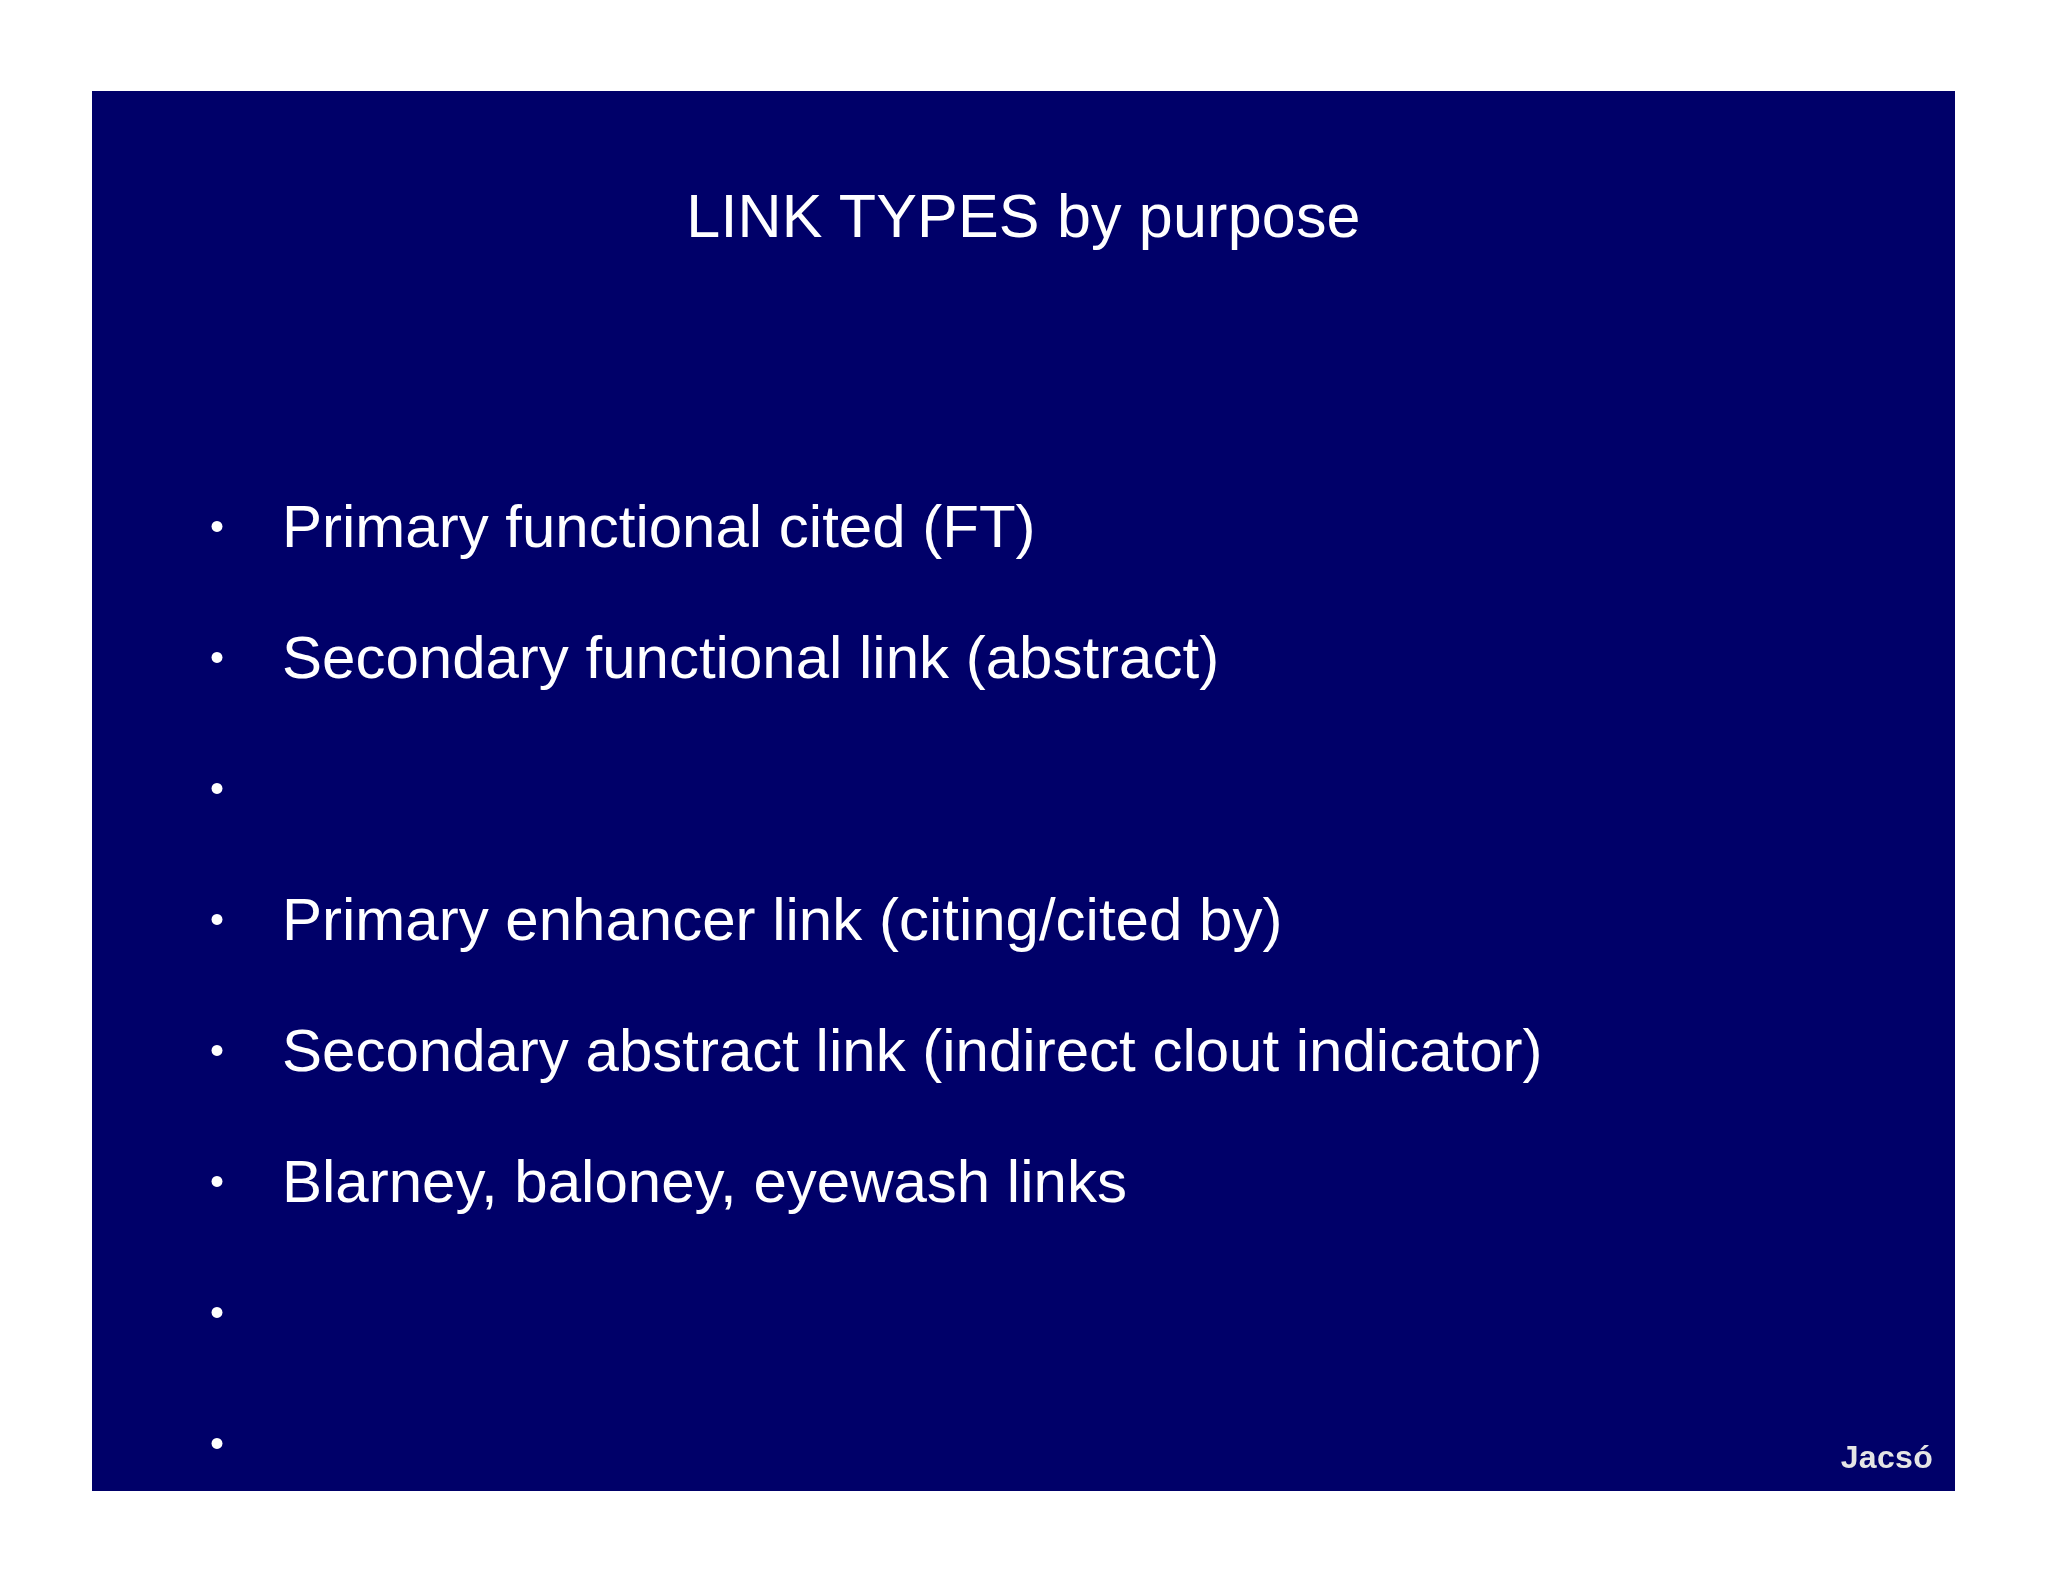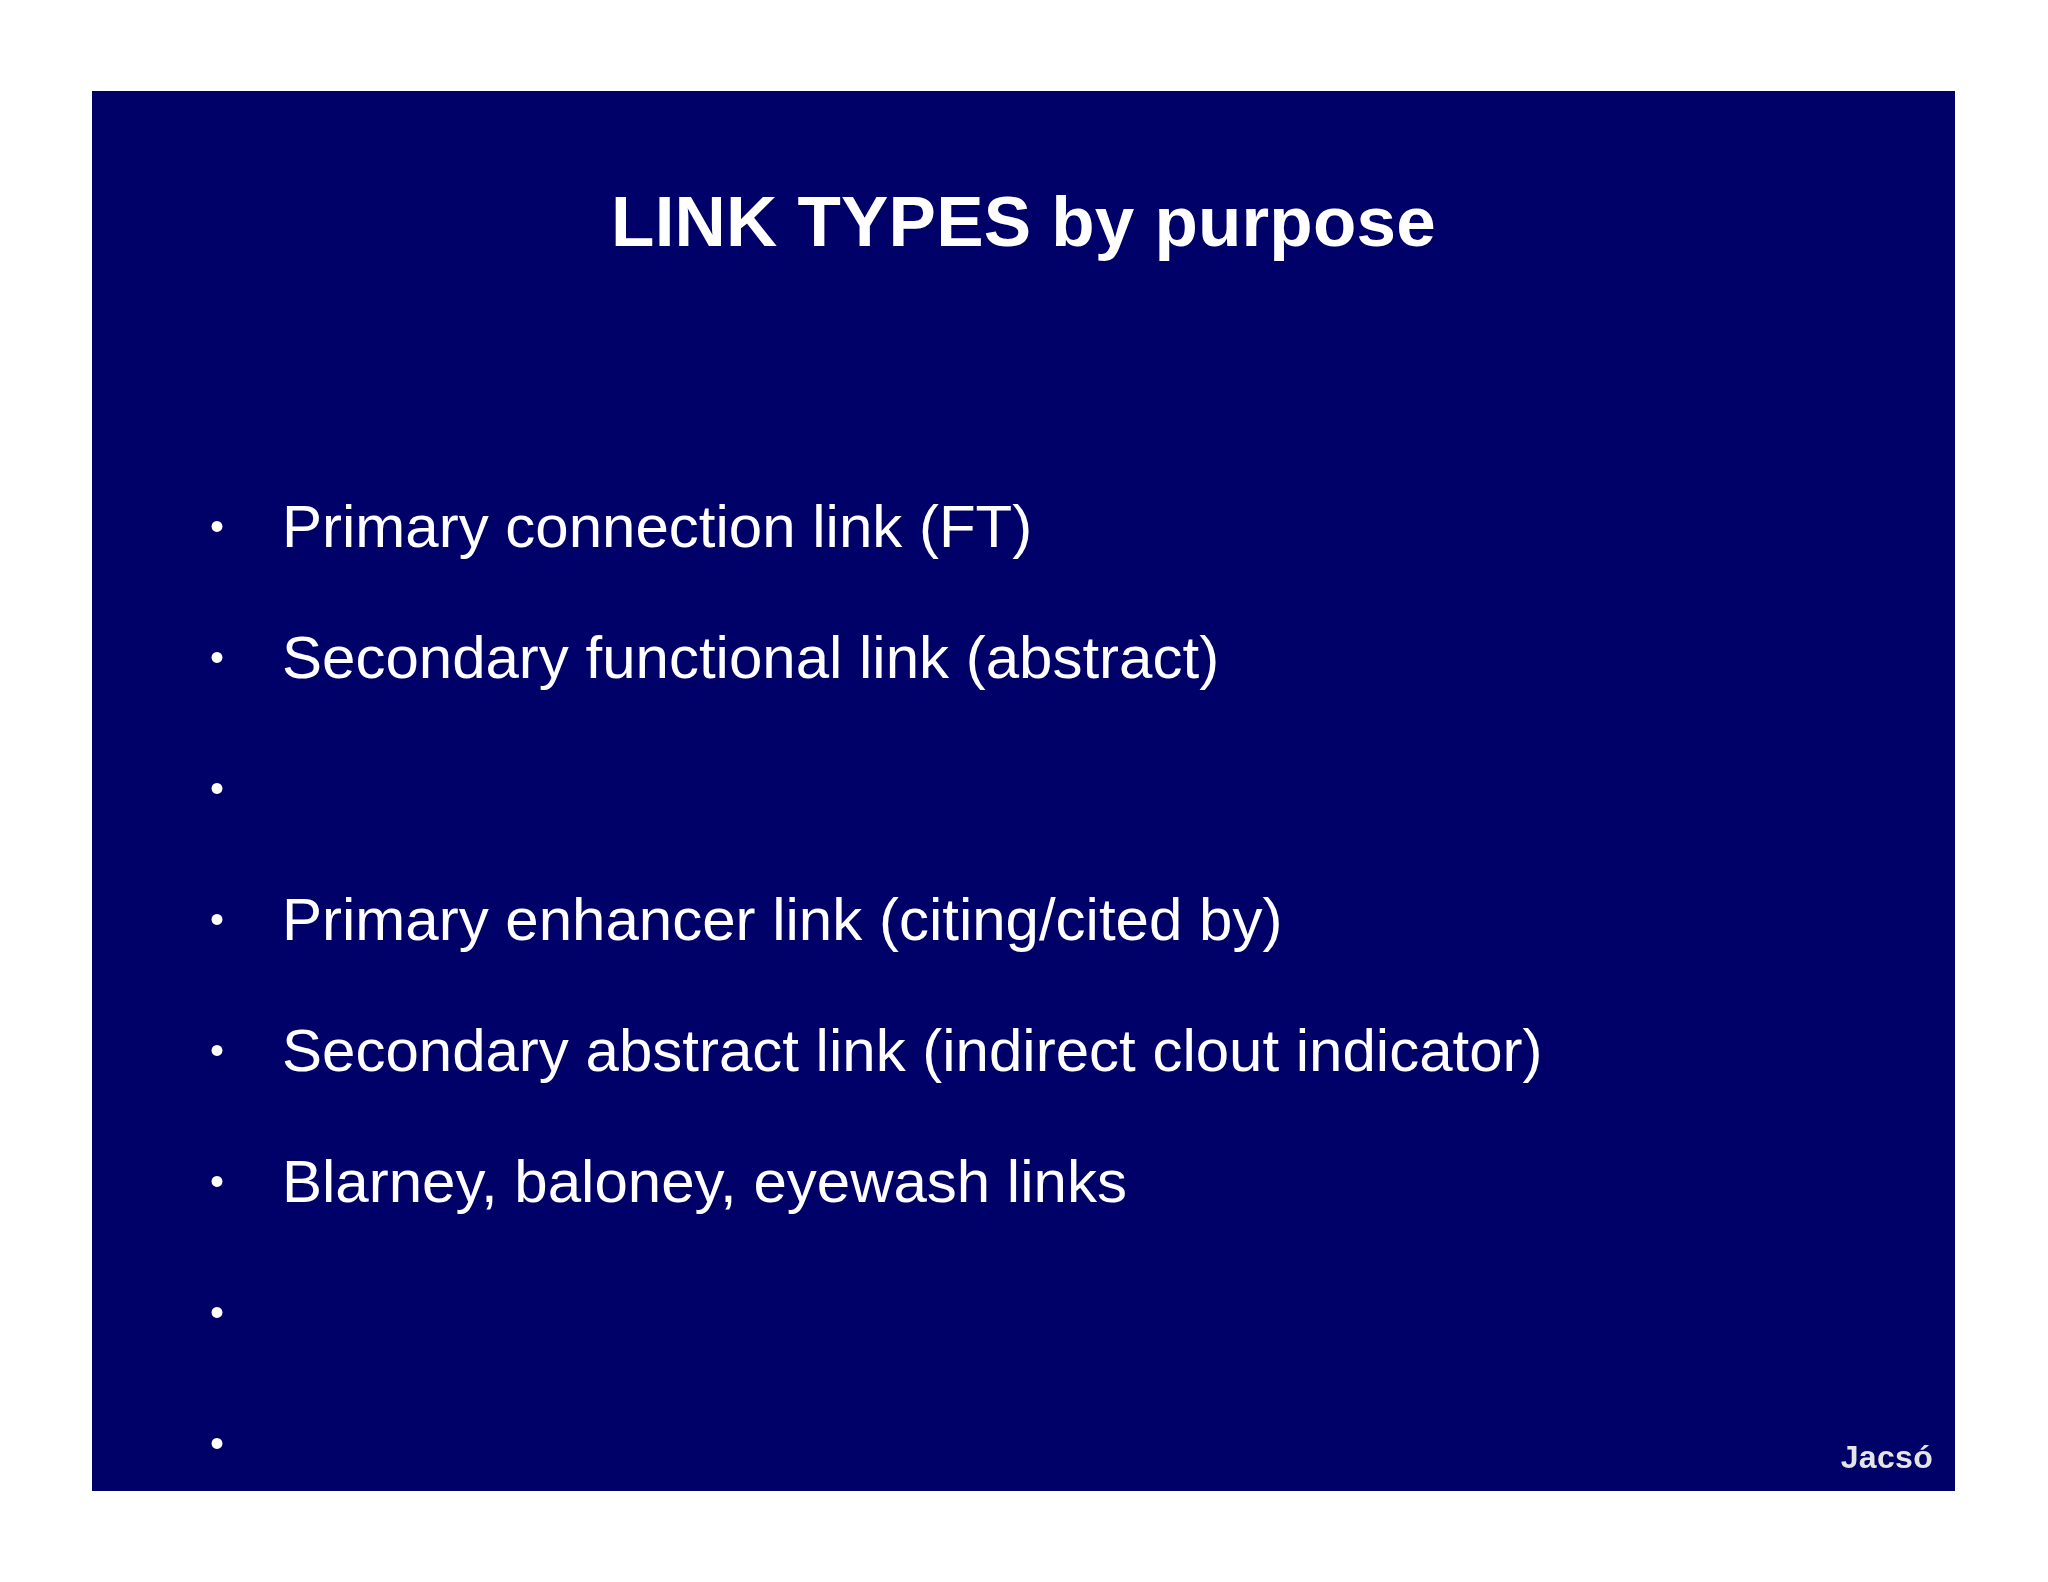--- a/index.html
+++ b/index.html
@@ -40,8 +40,8 @@
     top: 92px;
     text-align: center;
     color: #ffffff;
-    font-weight: bold;
-    font-size: 71px;
+    font-weight: normal;
+    font-size: 61px;
     letter-spacing: 0.2px;
     line-height: 1.1;
     white-space: nowrap;

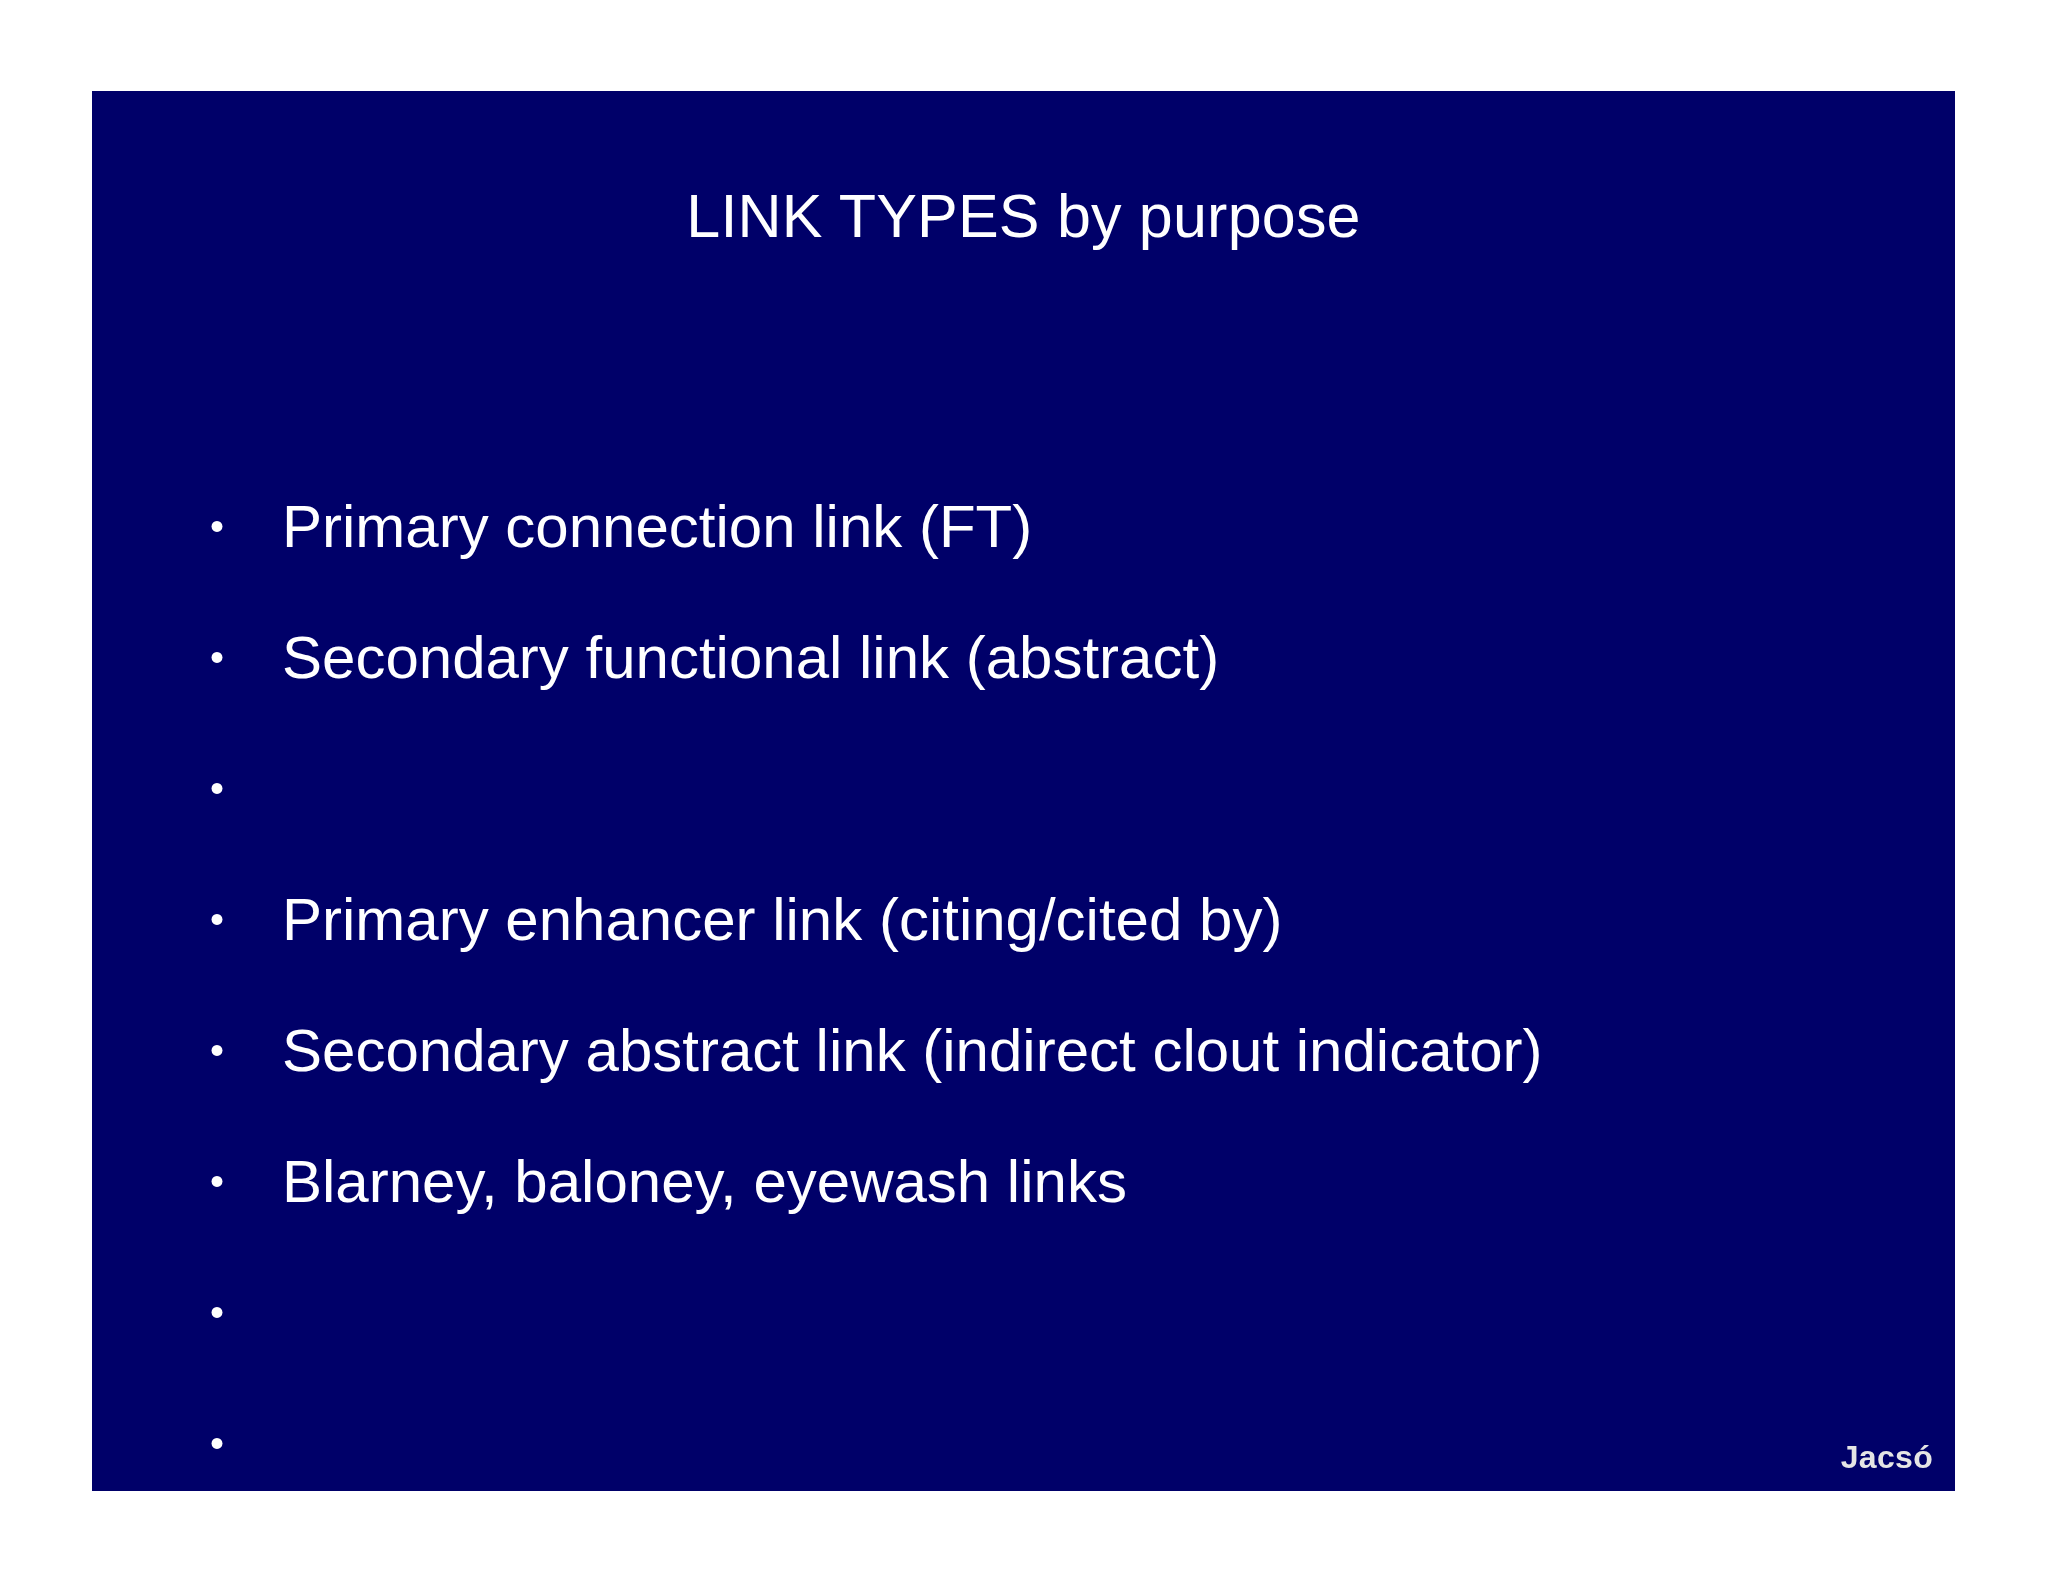--- a/index.html
+++ b/index.html
@@ -105,7 +105,7 @@
     <ul class="bullet-list">
       <li class="bullet-item">
         <span class="bullet-marker">•</span>
-        <span class="bullet-text">Primary connection link (FT)</span>
+        <span class="bullet-text">Primary functional cited (FT)</span>
       </li>
       <li class="bullet-item">
         <span class="bullet-marker">•</span>

